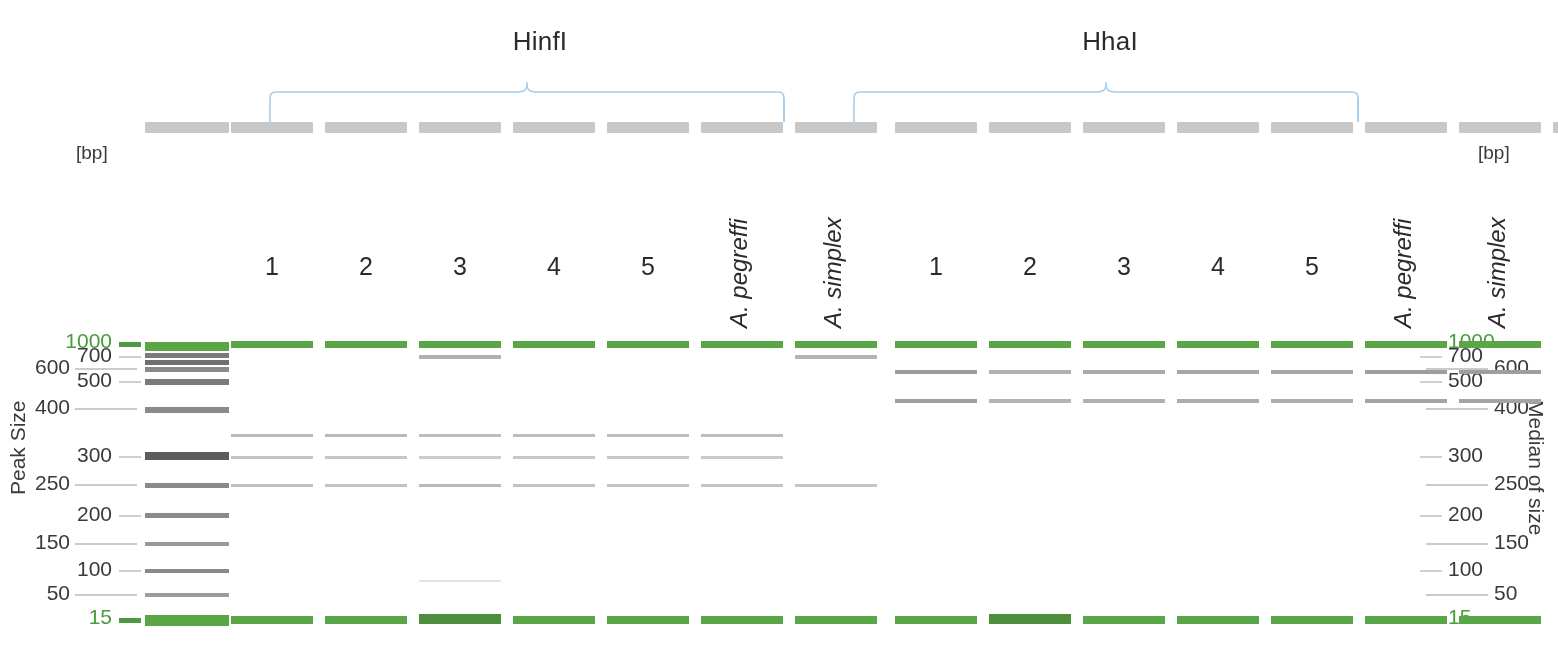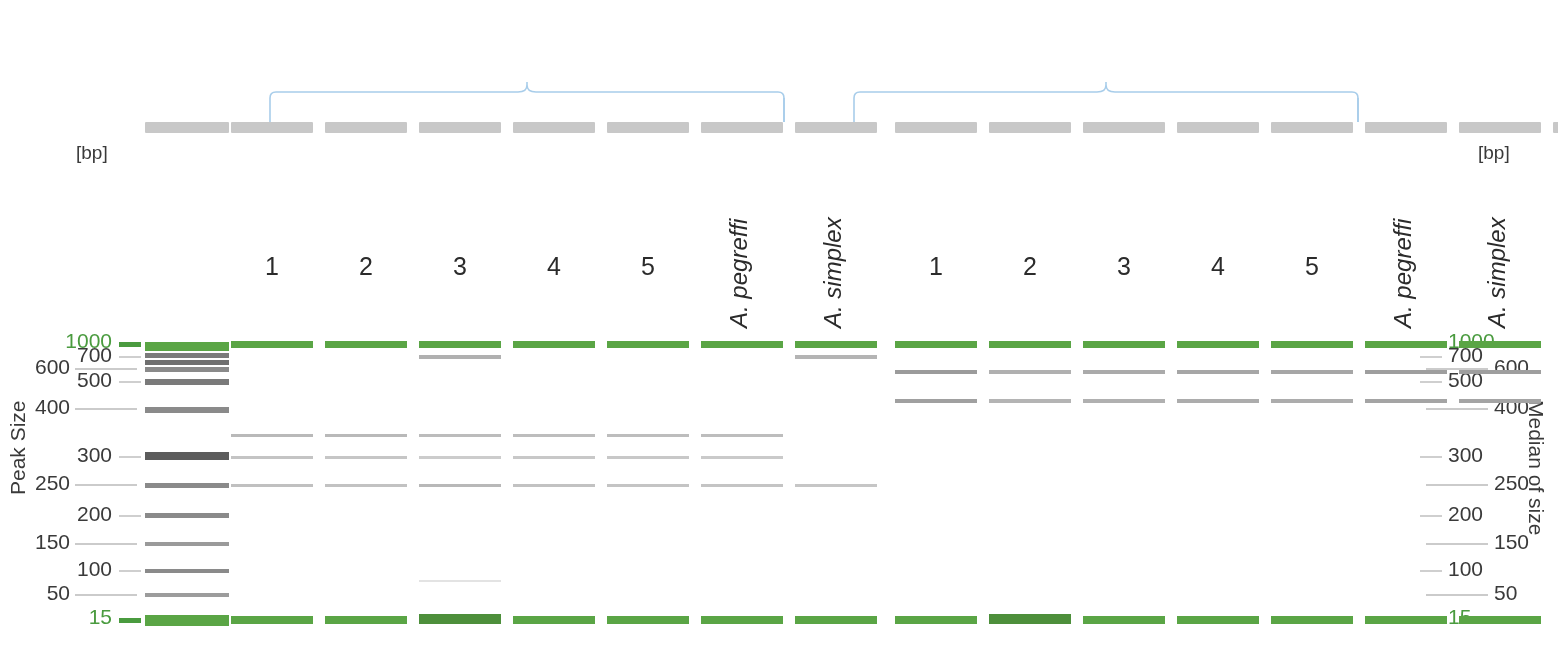--- a/index.html
+++ b/index.html
@@ -93,6 +93,7 @@
 
 <div id="stage">
 
+  <div class="enzyme-title" id="title-hinfI" style="left:460px;top:26px;width:160px;">HinfI</div>
 
   <div class="bracket" style="left:268px;top:82px;">
     <svg width="518" height="42" viewBox="0 0 518 42">

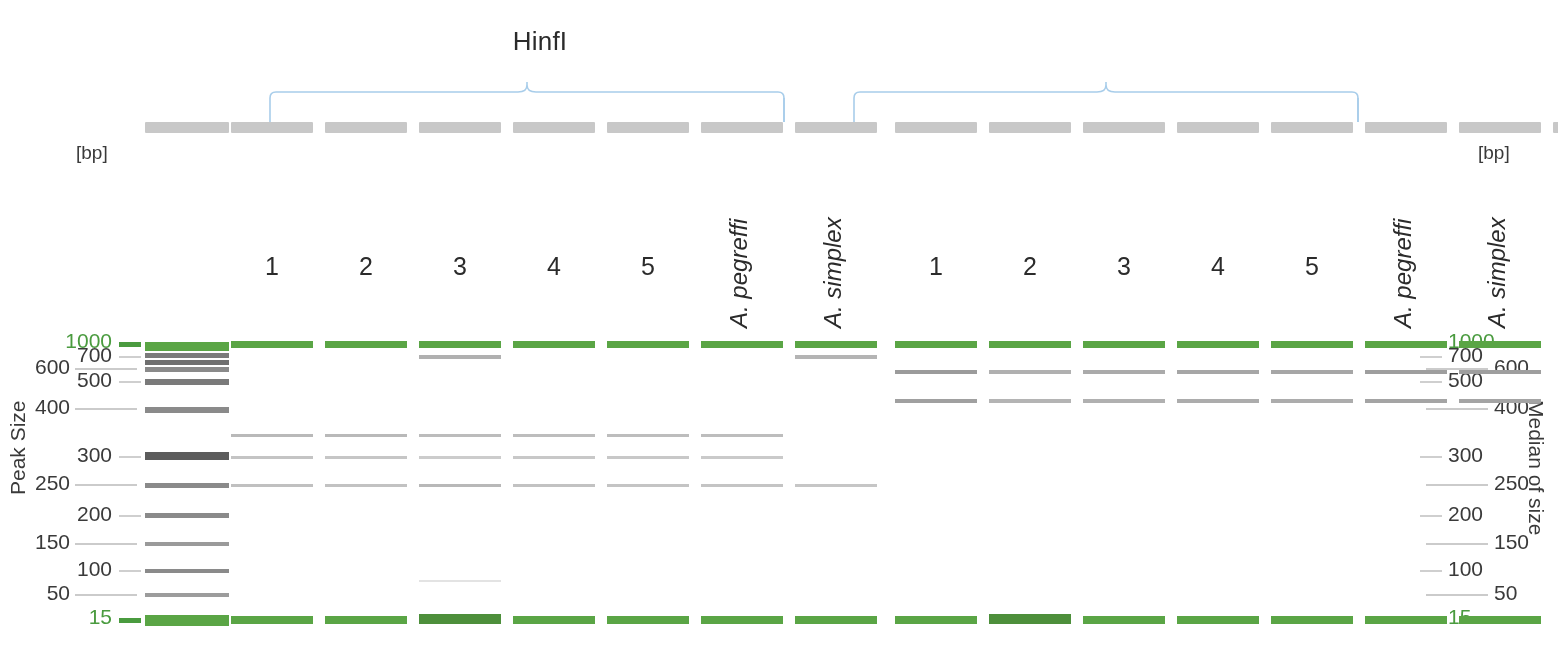--- a/index.html
+++ b/index.html
@@ -94,6 +94,7 @@
 <div id="stage">
 
   <div class="enzyme-title" id="title-hinfI" style="left:460px;top:26px;width:160px;">HinfI</div>
+  <div class="enzyme-title" id="title-hhaI" style="left:1030px;top:26px;width:160px;">HhaI</div>
 
   <div class="bracket" style="left:268px;top:82px;">
     <svg width="518" height="42" viewBox="0 0 518 42">

